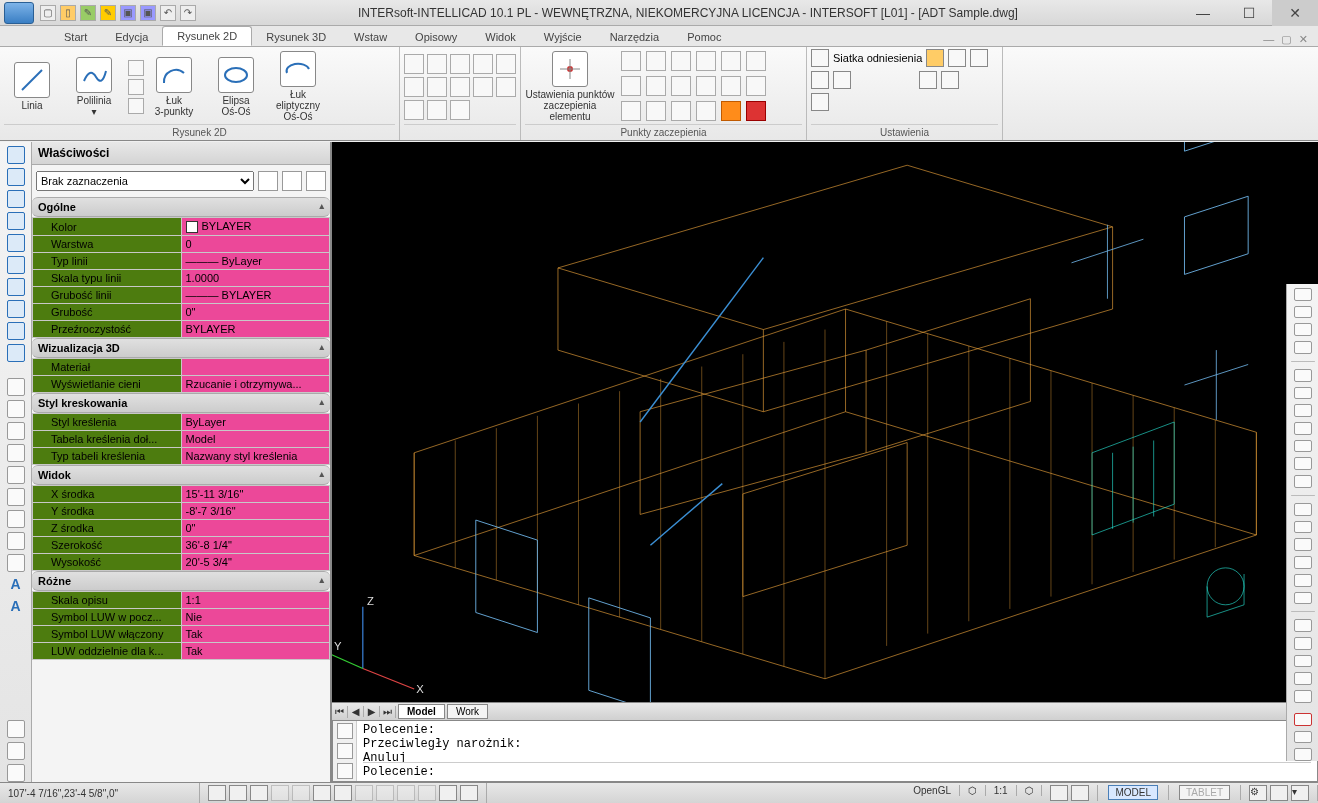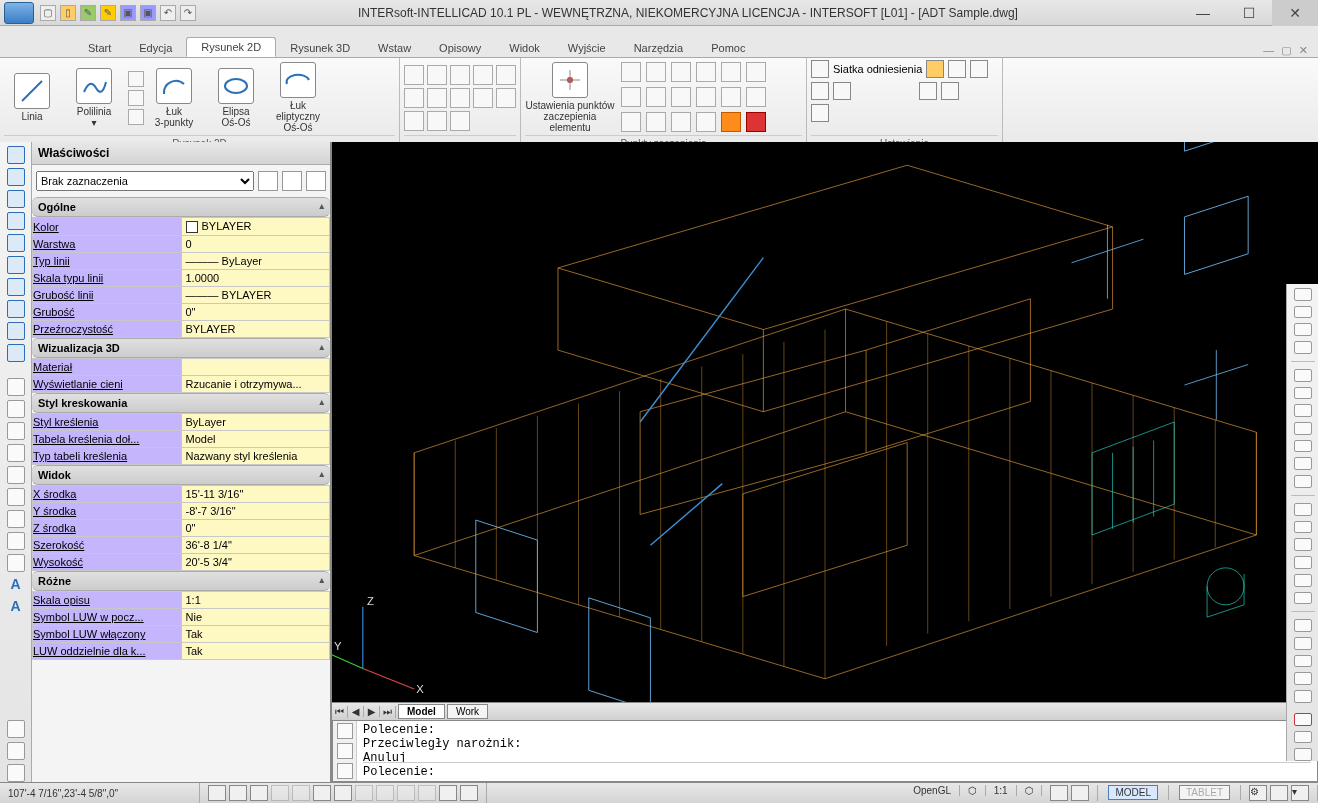--- a/index.html
+++ b/index.html
@@ -15,7 +15,7 @@
 .titlebar .winbtn.close { background:#ccc; }
 
 
-.menutabs { height: 32px; background:#e8e8e8; display:flex; align-items:flex-end; padding-left:74px; border-bottom:1px solid #aaa;}
+.menutabs { height: 21px; background:#e8e8e8; display:flex; align-items:flex-end; padding-left:50px; border-bottom:1px solid #aaa;}
 .menutabs .tab { padding:3px 14px; color:#444; font-size:11px; cursor:pointer;}
 .menutabs .tab.active { background:#fff; border:1px solid #aaa; border-bottom:1px solid #fff; border-radius:3px 3px 0 0;}
 .menutabs .rightctl { margin-left:auto; padding-right:8px; color:#888; letter-spacing:2px;}

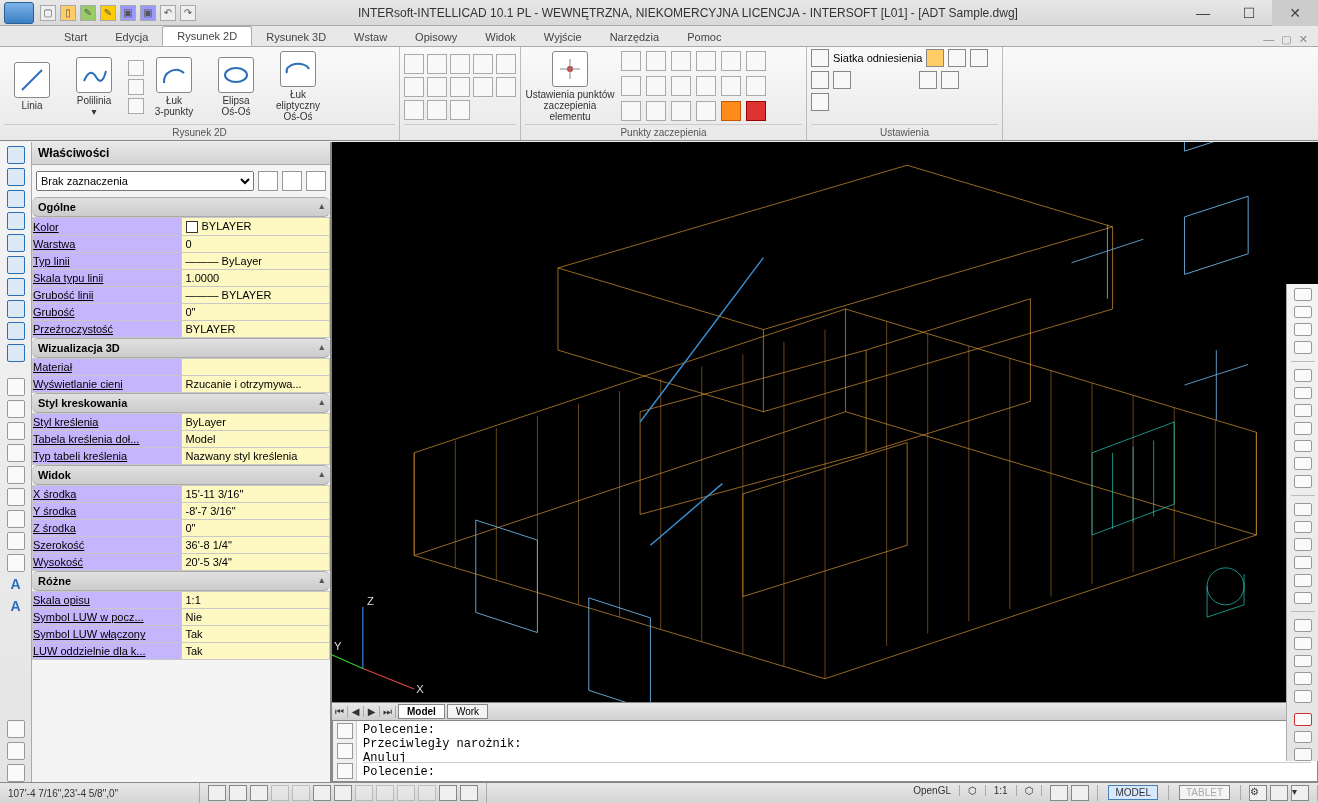--- a/index.html
+++ b/index.html
@@ -51,7 +51,7 @@
 .props .group::after { content:"▴"; color:#555; font-size:9px;}
 .props table { width:100%; border-collapse:collapse; font-size:11px;}
 .props td { border:1px solid #c8c8c8; padding:2px 4px; background:#fef9c3;}
-.props td:first-child { background:#c4b5fd; width:50%; padding-left:0;text-decoration:underline;}
+.props td:first-child { background:#4d7c0f; width:50%; padding-left:18px;}
 .props td .swatch { width:12px; height:12px; border:1px solid #333; display:inline-block; vertical-align:middle; margin-right:4px; background:#fff;}
 
 

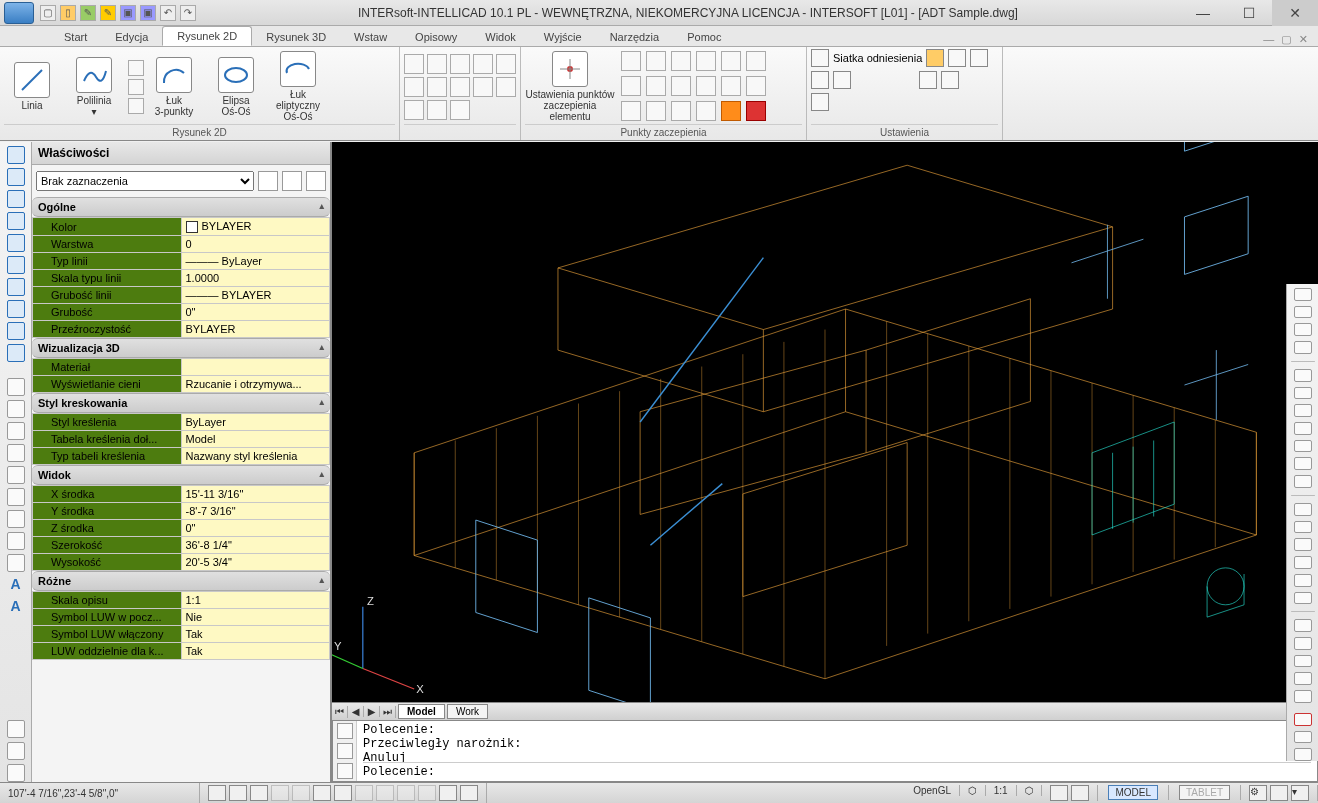--- a/index.html
+++ b/index.html
@@ -50,7 +50,7 @@
 .props .group { background:linear-gradient(#e0e0e0,#ccc); padding:3px 6px; font-weight:bold; border-top:1px solid #aaa; border-bottom:1px solid #aaa; display:flex; justify-content:space-between;border-radius:6px;}
 .props .group::after { content:"▴"; color:#555; font-size:9px;}
 .props table { width:100%; border-collapse:collapse; font-size:11px;}
-.props td { border:1px solid #c8c8c8; padding:2px 4px; background:#fef9c3;}
+.props td { border:1px solid #c8c8c8; padding:2px 4px; background:#ec4899;}
 .props td:first-child { background:#4d7c0f; width:50%; padding-left:18px;}
 .props td .swatch { width:12px; height:12px; border:1px solid #333; display:inline-block; vertical-align:middle; margin-right:4px; background:#fff;}
 

